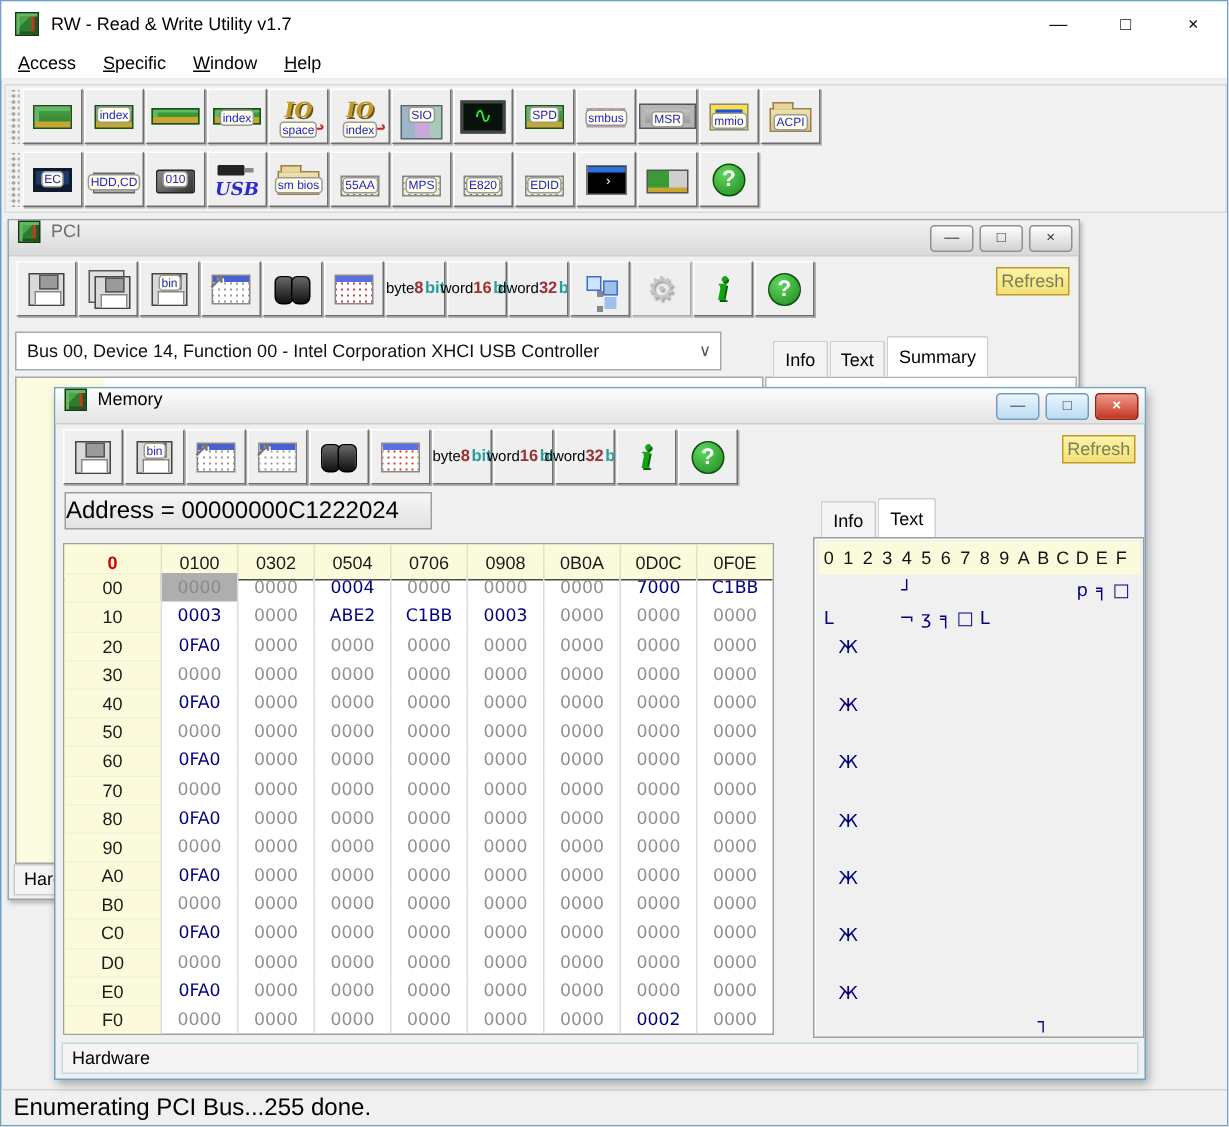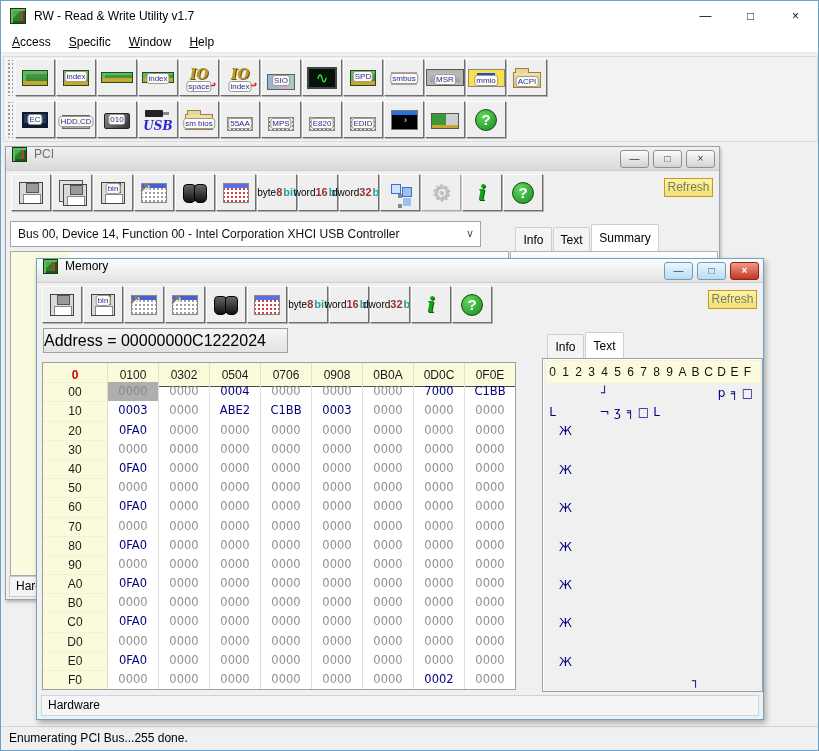--- a/index.html
+++ b/index.html
@@ -34,7 +34,7 @@
   .ic-card{width:26px;height:16px;background:linear-gradient(#49a649,#2e7d2e);border:1px solid #1c4f1c;box-shadow:inset 0 -4px 0 #c9a62e,inset 3px 3px 0 #63b863}
   .ic-dimm{width:32px;height:11px;background:#3a9a3a;border:1px solid #1c4f1c;box-shadow:inset 0 -4px 0 #c9a62e,inset 3px 2px 0 #63b863}
   .ic-io::after{content:"↩";position:absolute;right:0;bottom:0;font-size:11px;font-weight:bold;color:#cc2222}
-  .ic-sio{width:28px;height:16px;margin-top:8px;background:linear-gradient(90deg,#9db4c9 0 9px,#c9a9d9 9px 19px,#a9c9b9 19px);border:1px solid #566}
+  .ic-sio{width:28px;height:23px;margin-top:8px;background:linear-gradient(90deg,#9db4c9 0 9px,#c9a9d9 9px 19px,#a9c9b9 19px);border:1px solid #566}
   .ic-scope{width:30px;height:22px;background:#07130a;border:2px solid #444;color:#2ee82e;font-size:15px;line-height:17px;text-align:center}
   .ic-scope::before{content:"∿"}
   .ic-smbus{width:26px;height:13px;margin-top:2px;background:repeating-linear-gradient(90deg,#8a2bd0 0 3px,#fff 3px 7px);border:1px solid #b9a}

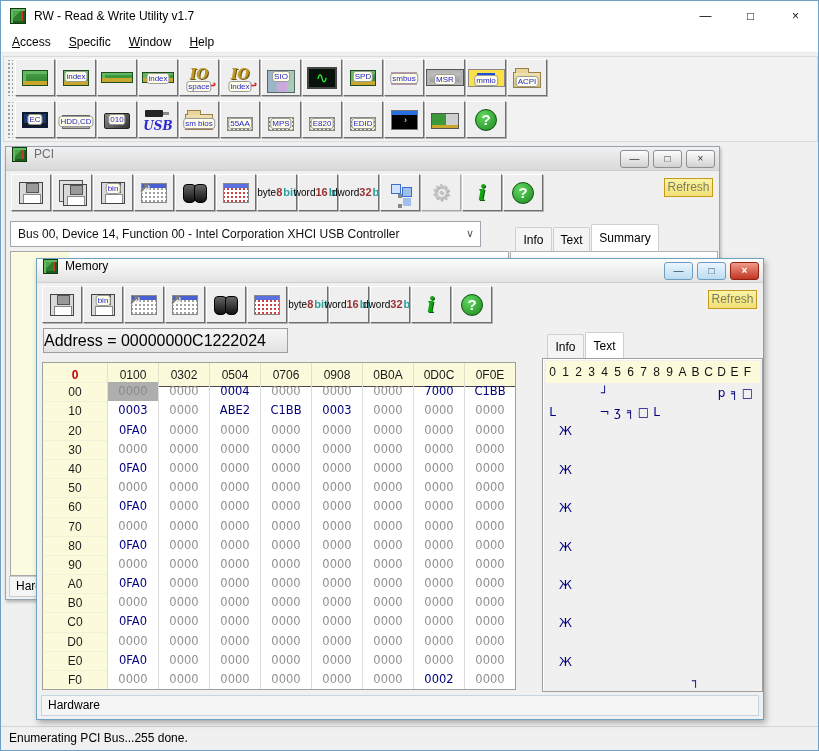--- a/index.html
+++ b/index.html
@@ -39,7 +39,7 @@
   .ic-scope::before{content:"∿"}
   .ic-smbus{width:26px;height:13px;margin-top:2px;background:repeating-linear-gradient(90deg,#8a2bd0 0 3px,#fff 3px 7px);border:1px solid #b9a}
   .ic-msr{width:48px;height:17px;background:linear-gradient(#cfcfcf,#8f8f8f);border:1px solid #555;box-shadow:inset 0 0 0 3px #b5b5b5}
-  .ic-mmio{width:37px;height:18px;background:#fde047;border:1px solid #888;display:flex;align-items:flex-start;justify-content:center}
+  .ic-mmio{width:26px;height:18px;background:#fde047;border:1px solid #888;display:flex;align-items:flex-start;justify-content:center}
   .ic-mmio::before{content:"";width:18px;height:8px;margin-top:3px;background:#1b52d4}
   .ic-folder{width:28px;height:16px;margin-top:5px;background:linear-gradient(#efe2b0,#d9c27e);border:1px solid #9a7f46;position:relative}
   .ic-folder::before{content:"";position:absolute;top:-5px;left:1px;width:12px;height:4px;background:#e7d59a;border:1px solid #9a7f46;border-bottom:none}

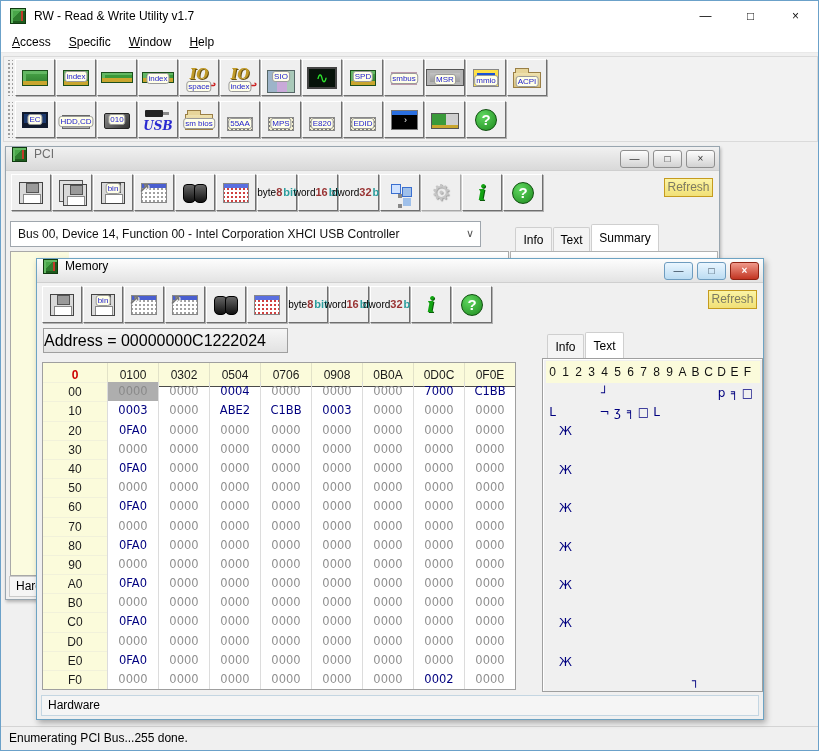--- a/index.html
+++ b/index.html
@@ -126,7 +126,7 @@
   .tprow span{width:13px;text-align:center;line-height:19.2px;font-size:12px;color:#00007f;font-family:"DejaVu Sans",sans-serif}
 
   
-  #main-status{position:absolute;left:0;bottom:0;width:100%;height:24px;background:#f0f0f0;border-top:1px solid #d4d4d4;font-size:12px;color:#000;line-height:23px;padding-left:8px}
+  #main-status{position:absolute;left:0;bottom:0;width:100%;height:24px;background:#f0f0f0;border-top:1px solid #d4d4d4;font-size:16px;color:#000;line-height:23px;padding-left:8px}
 </style>
 </head>
 <body>

